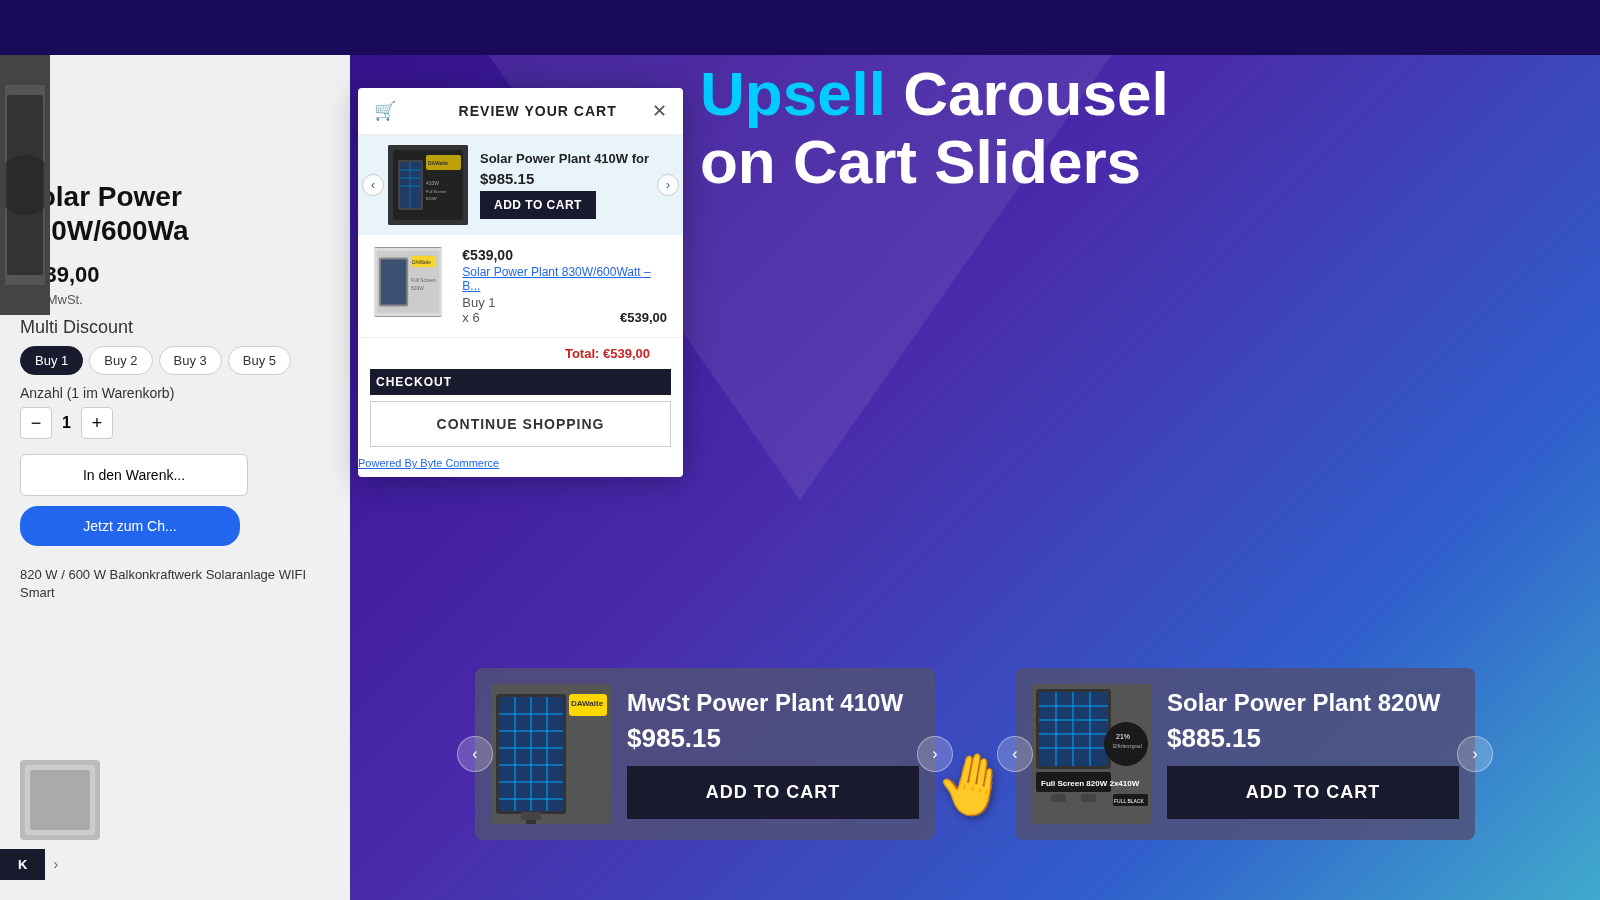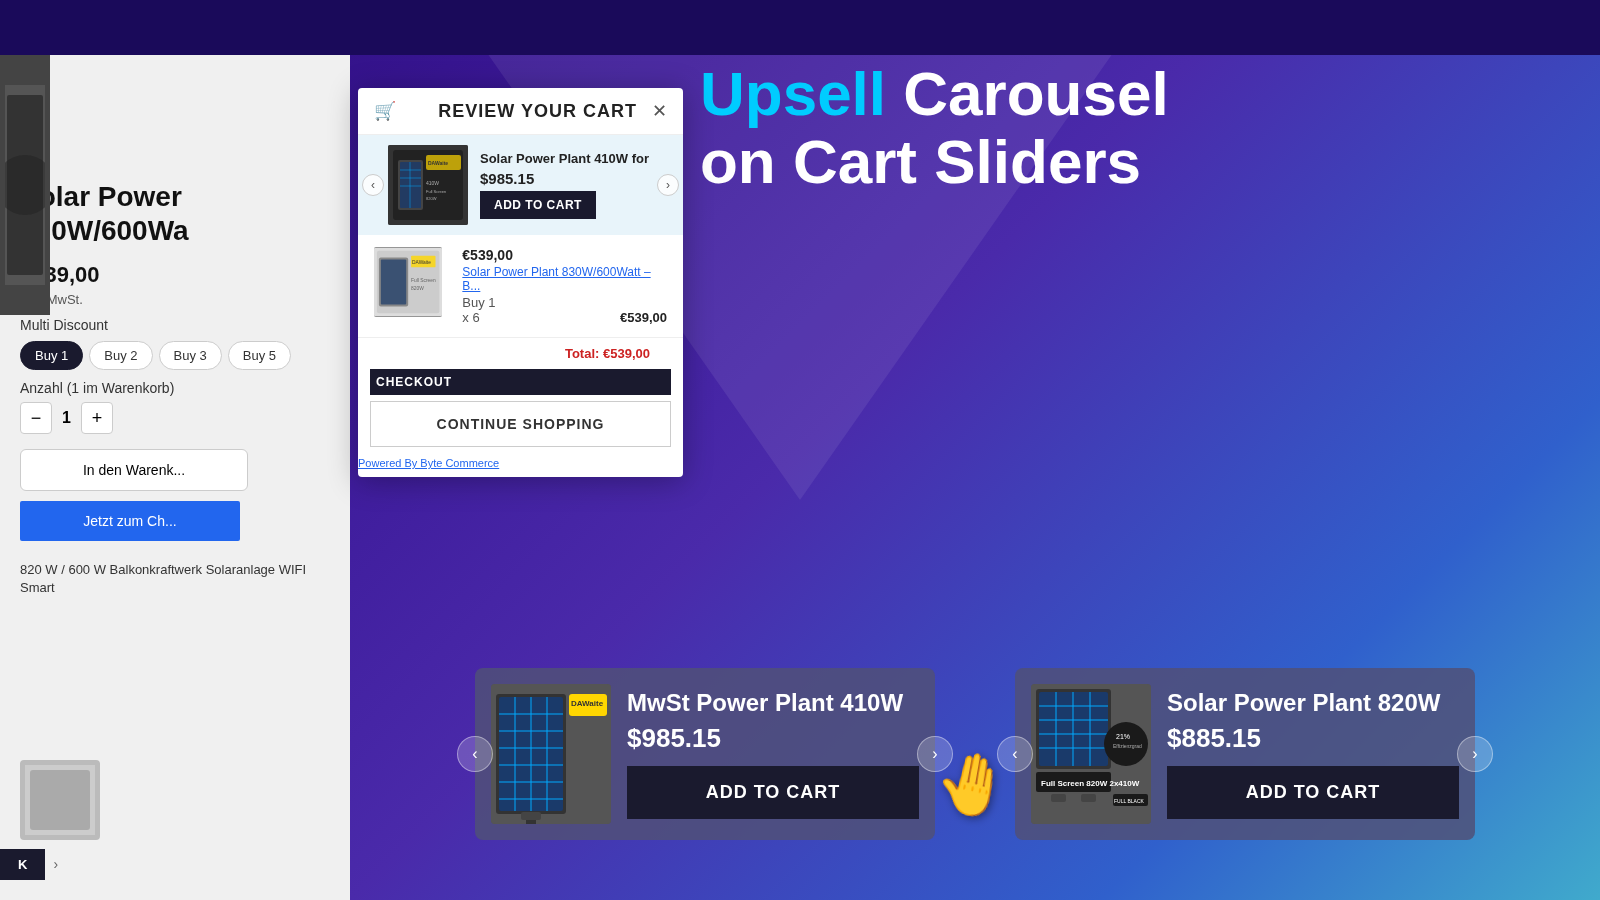--- a/index.html
+++ b/index.html
@@ -186,7 +186,7 @@
     }
 
     .cart-title {
-      font-size: 18px;
+      font-size: 14px;
       font-weight: 600;
       letter-spacing: 1px;
       color: #222;

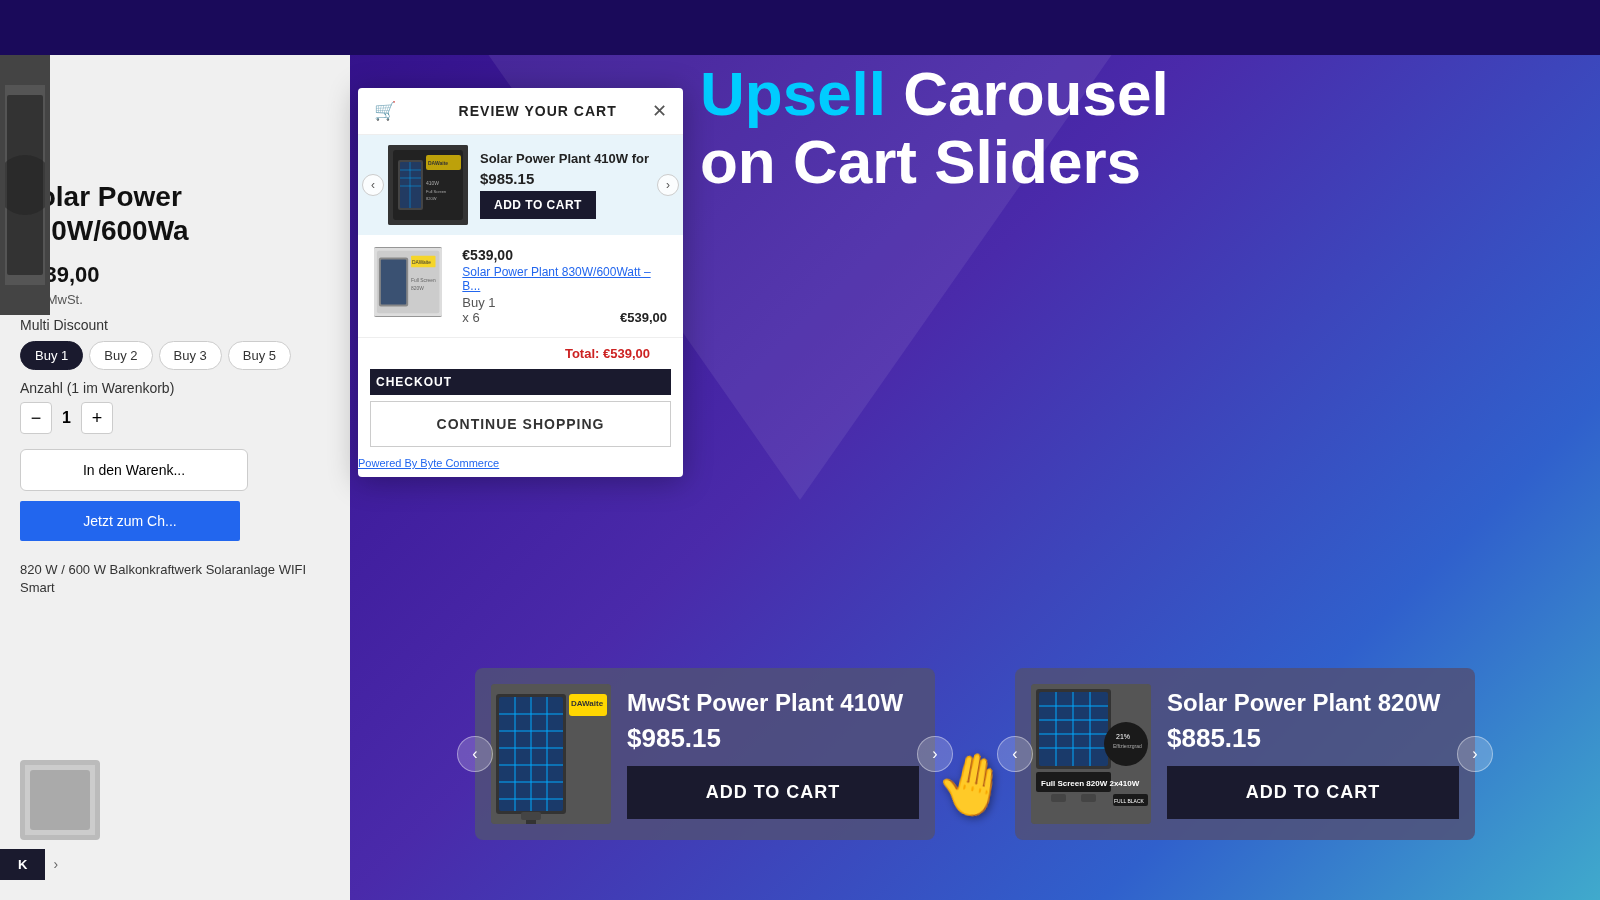--- a/index.html
+++ b/index.html
@@ -72,7 +72,7 @@
     }
 
     .multi-discount-label {
-      font-size: 14px;
+      font-size: 18px;
       color: #333;
       margin-bottom: 8px;
     }

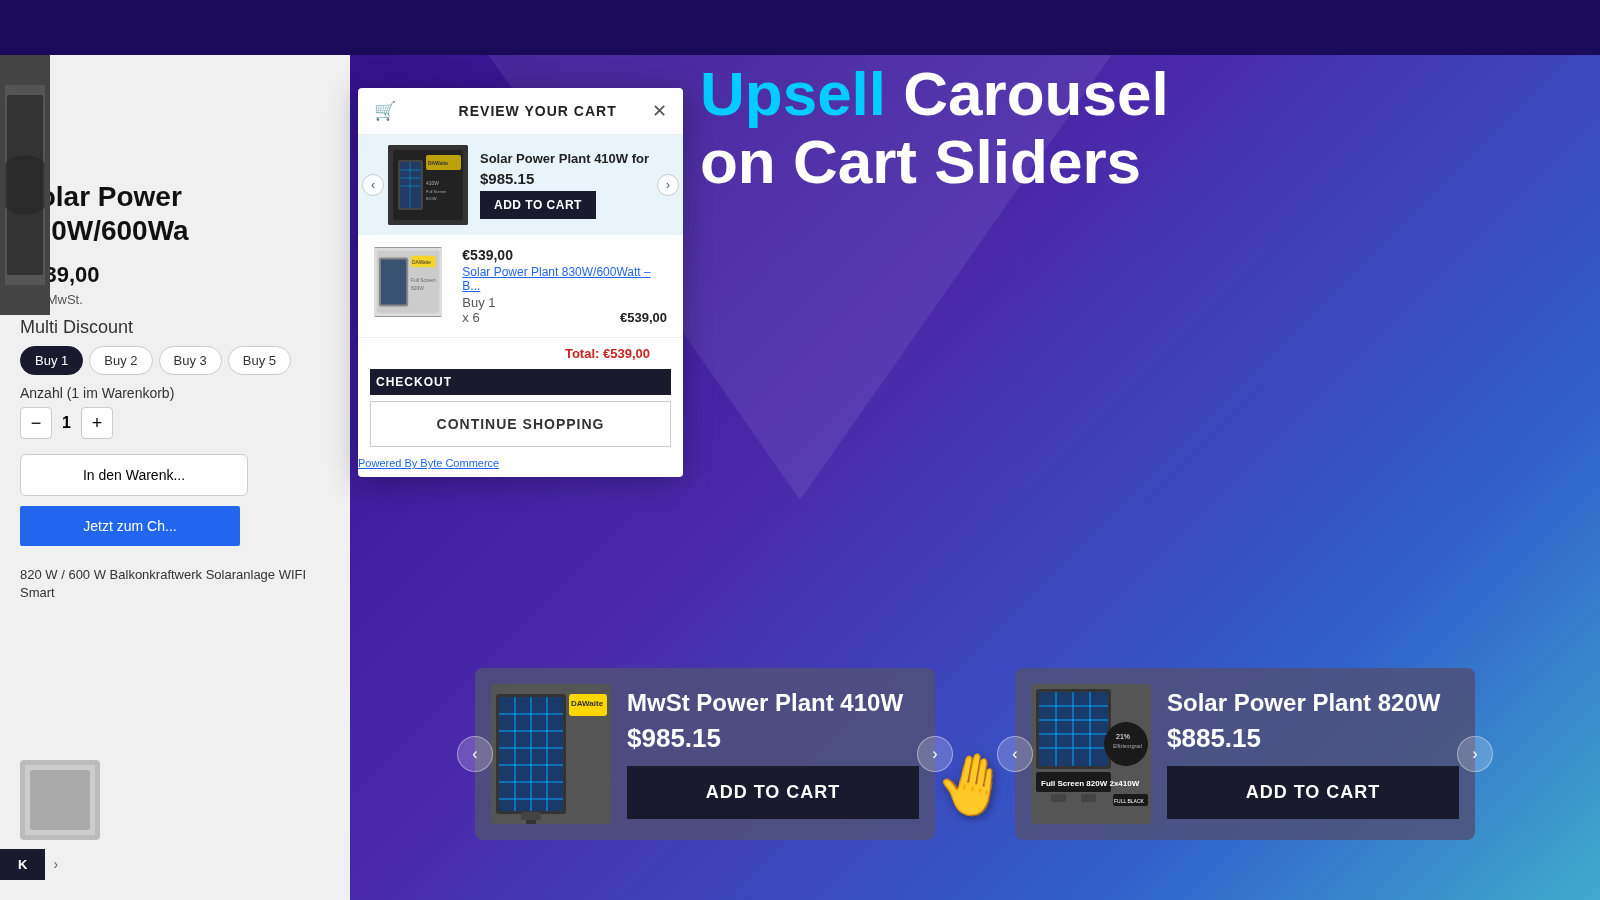--- a/index.html
+++ b/index.html
@@ -147,7 +147,7 @@
       background: #2266ee;
       color: white;
       border: none;
-      border-radius: 2px;
+      border-radius: 18px;
       font-size: 14px;
       cursor: pointer;
       text-align: center;

